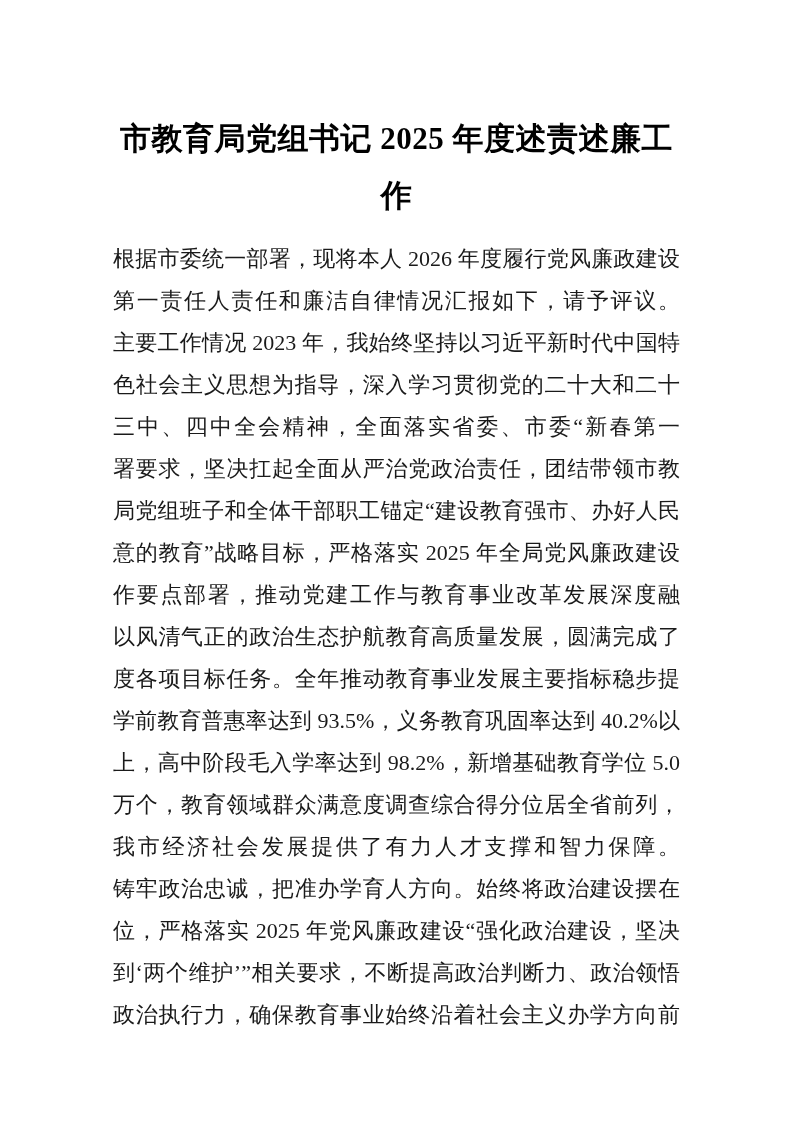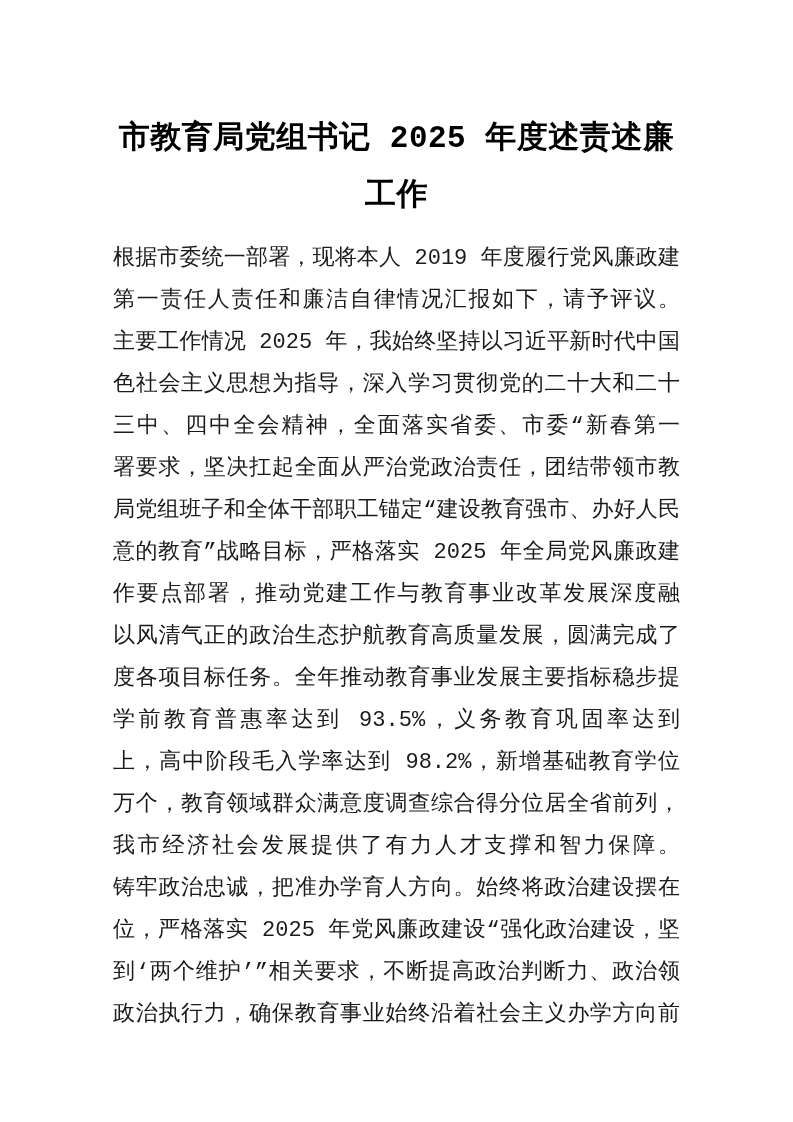--- a/index.html
+++ b/index.html
@@ -13,7 +13,7 @@
     height: 1122px;
     background: #ffffff;
     overflow: hidden;
-    font-family: Liberation Mono, monospace;
+    font-family: Liberation Serif, serif;
     color: #000000;
   }
   .doc-title {

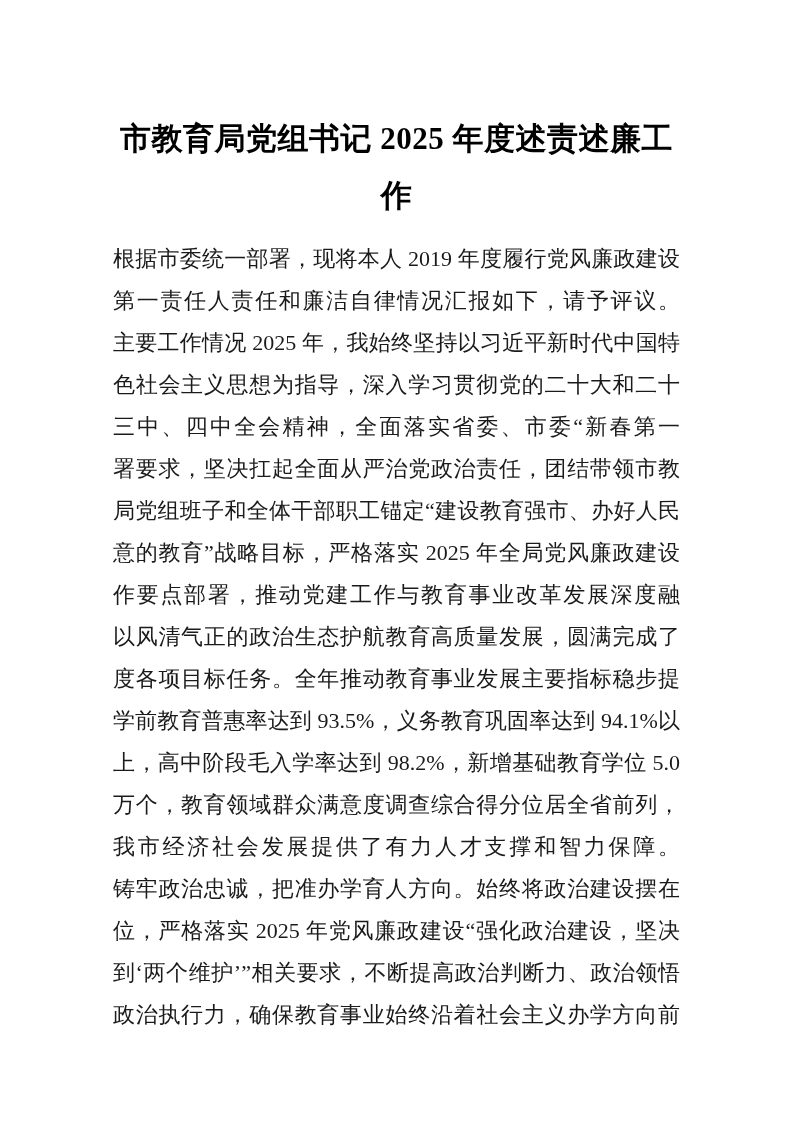--- a/index.html
+++ b/index.html
@@ -60,7 +60,7 @@
   </h1>
 
   <div class="doc-body">
-    <div class="body-line">根据市委统一部署，现将本人 2019 年度履行党风廉政建设</div>
+    <div class="body-line">根据市委统一部署，现将本人 2026 年度履行党风廉政建设</div>
     <div class="body-line">第一责任人责任和廉洁自律情况汇报如下，请予评议。一、</div>
     <div class="body-line">主要工作情况 2025 年，我始终坚持以习近平新时代中国特</div>
     <div class="body-line">色社会主义思想为指导，深入学习贯彻党的二十大和二十届</div>

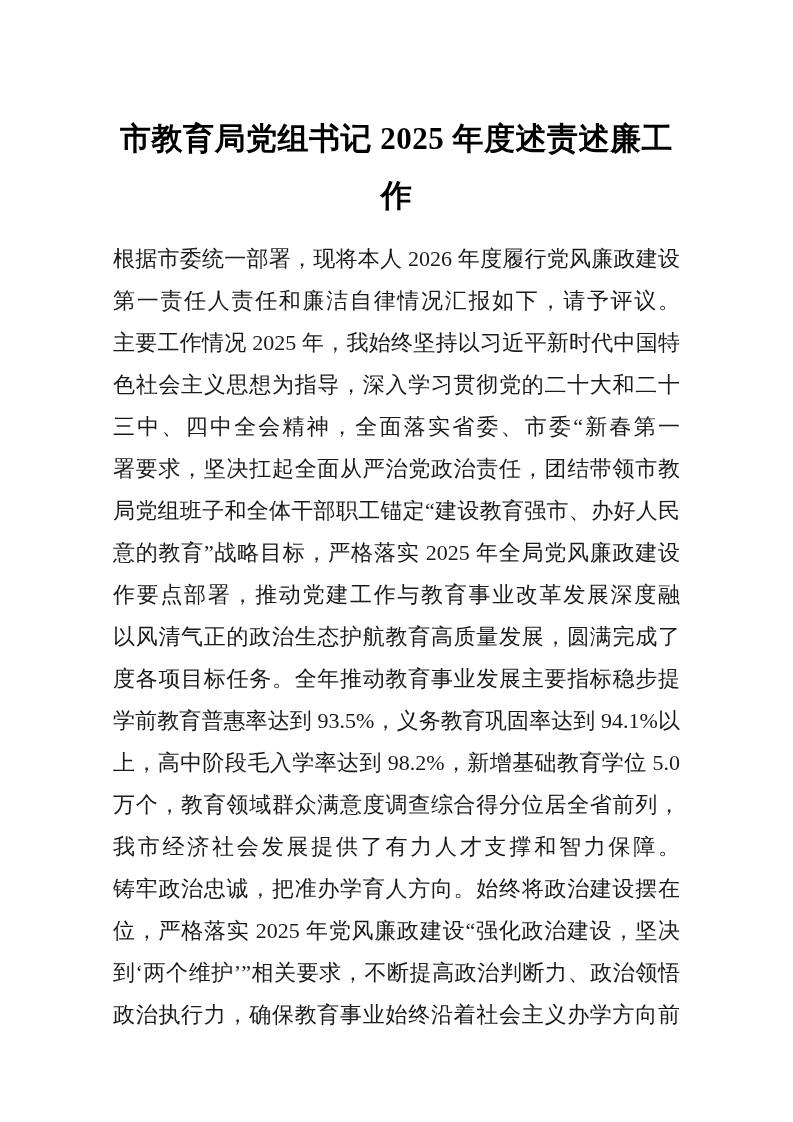--- a/index.html
+++ b/index.html
@@ -62,7 +62,7 @@
   <div class="doc-body">
     <div class="body-line">根据市委统一部署，现将本人 2026 年度履行党风廉政建设</div>
     <div class="body-line">第一责任人责任和廉洁自律情况汇报如下，请予评议。一、</div>
-    <div class="body-line">主要工作情况 2025 年，我始终坚持以习近平新时代中国特</div>
+    <div class="body-line">主要工作情况 2023 年，我始终坚持以习近平新时代中国特</div>
     <div class="body-line">色社会主义思想为指导，深入学习贯彻党的二十大和二十届</div>
     <div class="body-line">三中、四中全会精神，全面落实省委、市委“新春第一会”部</div>
     <div class="body-line">署要求，坚决扛起全面从严治党政治责任，团结带领市教育</div>

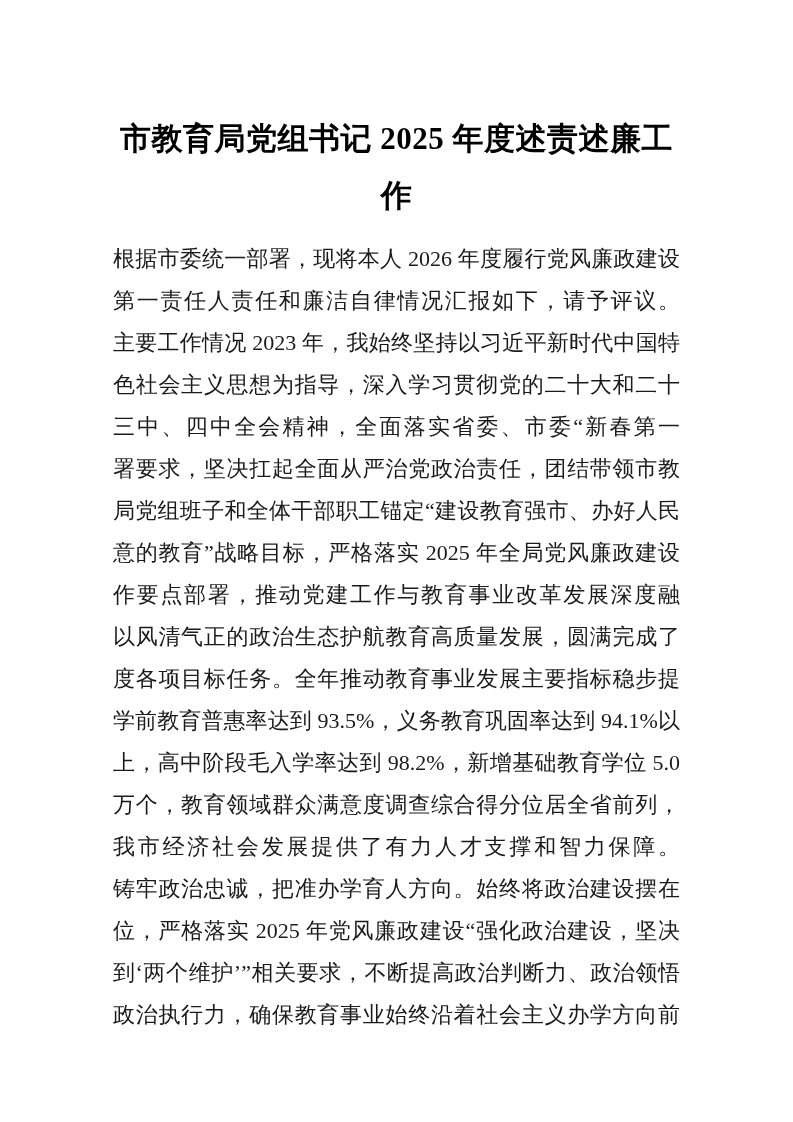--- a/index.html
+++ b/index.html
@@ -71,7 +71,7 @@
     <div class="body-line">作要点部署，推动党建工作与教育事业改革发展深度融合，</div>
     <div class="body-line">以风清气正的政治生态护航教育高质量发展，圆满完成了年</div>
     <div class="body-line">度各项目标任务。全年推动教育事业发展主要指标稳步提升，</div>
-    <div class="body-line">学前教育普惠率达到 93.5%，义务教育巩固率达到 94.1%以</div>
+    <div class="body-line">学前教育普惠率达到 93.5%，义务教育巩固率达到 40.2%以</div>
     <div class="body-line">上，高中阶段毛入学率达到 98.2%，新增基础教育学位 5.0</div>
     <div class="body-line">万个，教育领域群众满意度调查综合得分位居全省前列，为</div>
     <div class="body-line">我市经济社会发展提供了有力人才支撑和智力保障。（一）</div>

